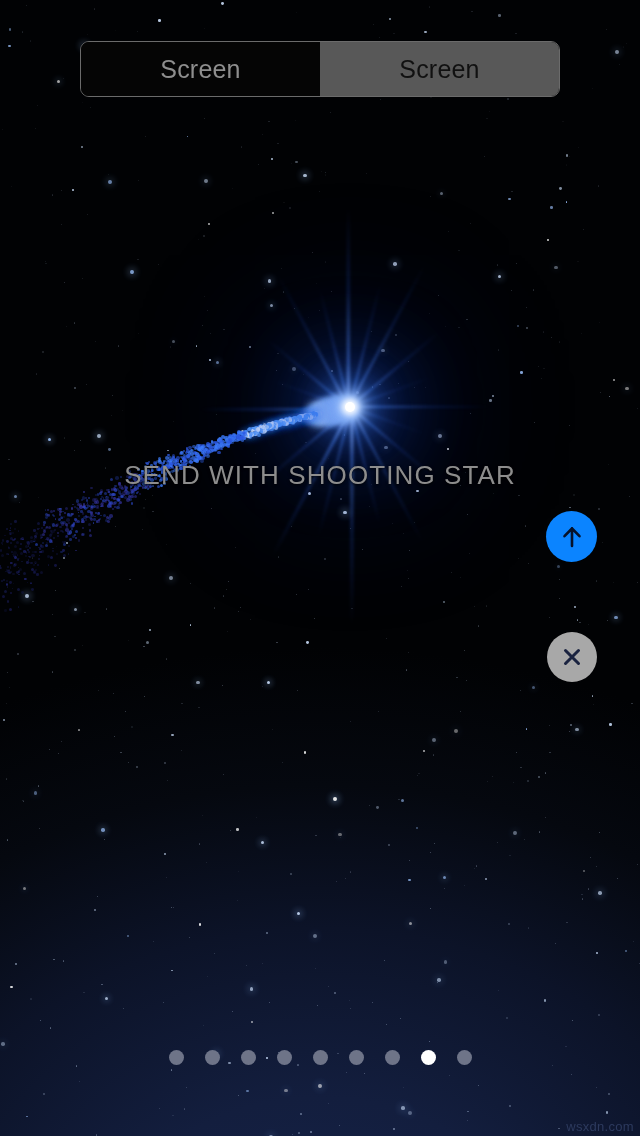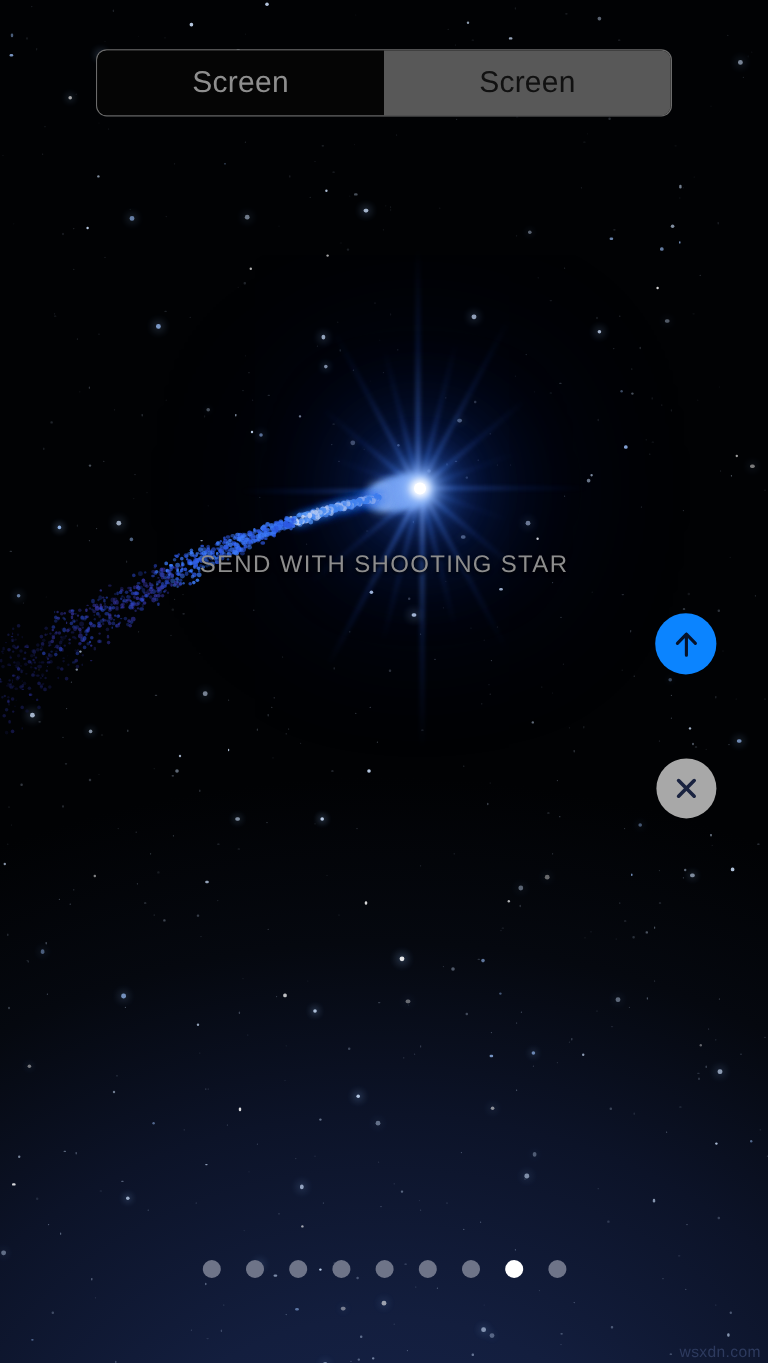--- a/index.html
+++ b/index.html
@@ -96,7 +96,7 @@
     left:0; top:460px;
     width:640px;
     text-align:center;
-    font-size:20px;
+    font-size:26px;
     letter-spacing:1.1px;
     color:#8d8d8d;
     text-shadow:0 1px 3px rgba(0,0,0,.9);

